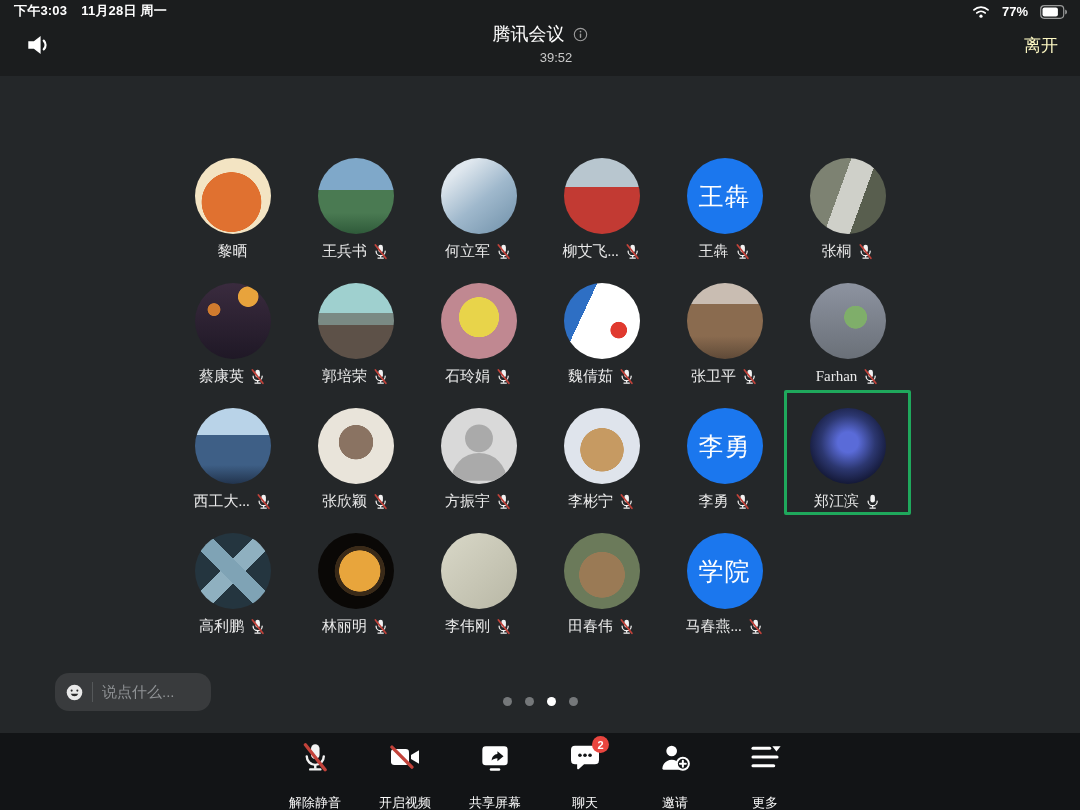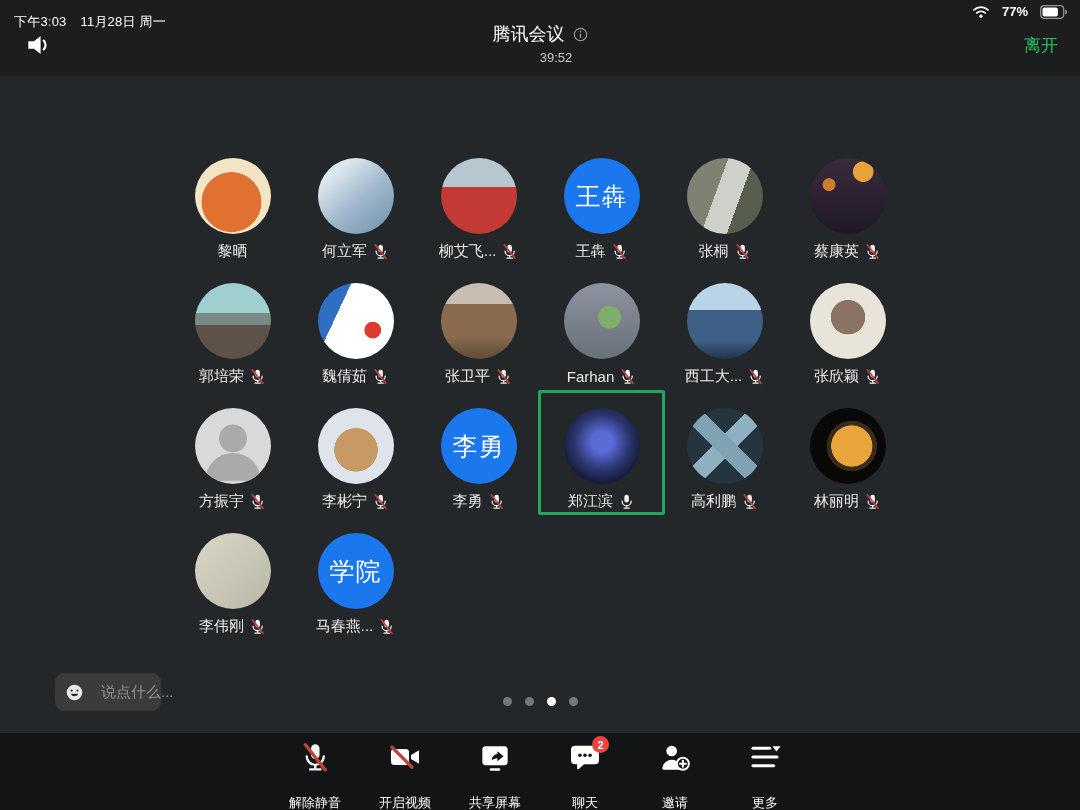--- a/index.html
+++ b/index.html
@@ -11,7 +11,7 @@
   }
   
   .topbar{position:absolute;top:0;left:0;width:1080px;height:76px;background:#1b1d1e;}
-  .time-date{position:absolute;top:13px;left:14px;color:#fff;font-size:13px;font-weight:400;letter-spacing:.2px;display:flex;gap:14px;}
+  .time-date{position:absolute;top:2px;left:14px;color:#fff;font-size:13px;font-weight:700;letter-spacing:.2px;display:flex;gap:14px;}
   .right-status{position:absolute;top:4px;right:12px;display:flex;align-items:center;gap:12px;color:#fff;font-size:13px;font-weight:600;}
   .speaker-btn{position:absolute;top:30px;left:24px;width:30px;height:30px;cursor:pointer;}
   .title-wrap{position:absolute;top:22px;left:0;width:1080px;text-align:center;}

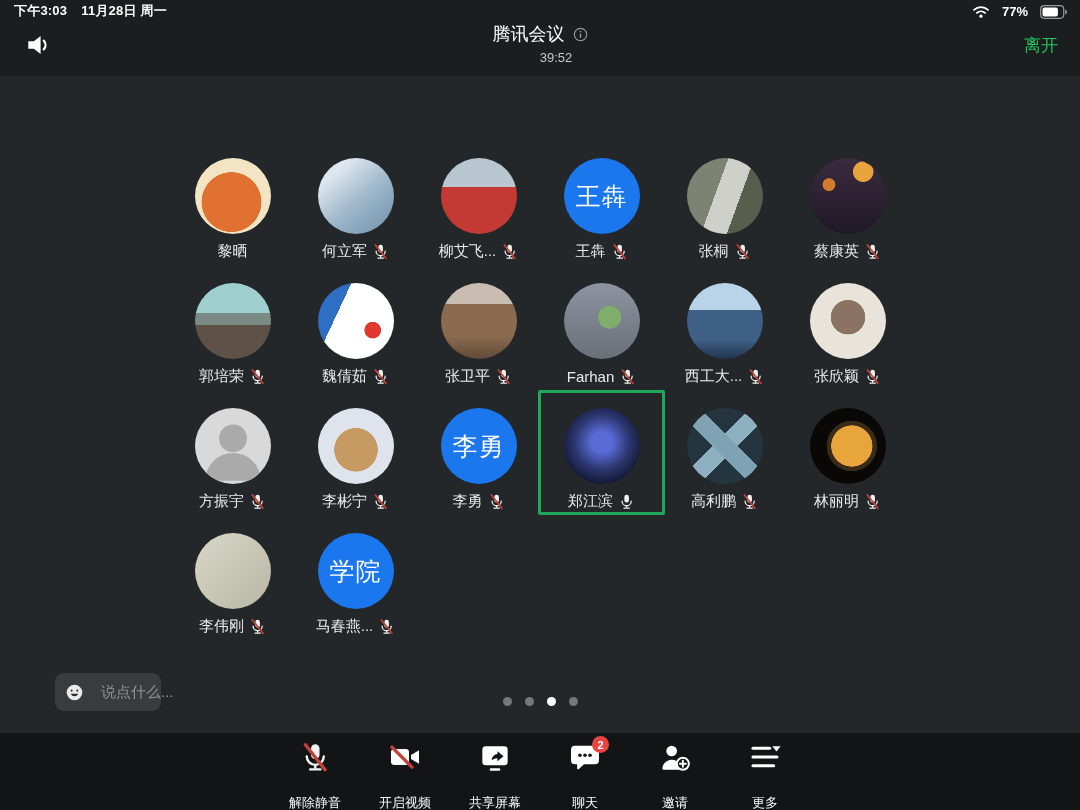--- a/index.html
+++ b/index.html
@@ -90,7 +90,7 @@
     </div>
     <div class="timer">39:52</div>
   </div>
-  <div class="leave-btn" style="color: #22c55e;">离开</div>
+  <div class="leave-btn" style="color: #fef9c3;">离开</div>
 </div>
 
 <div class="grid">

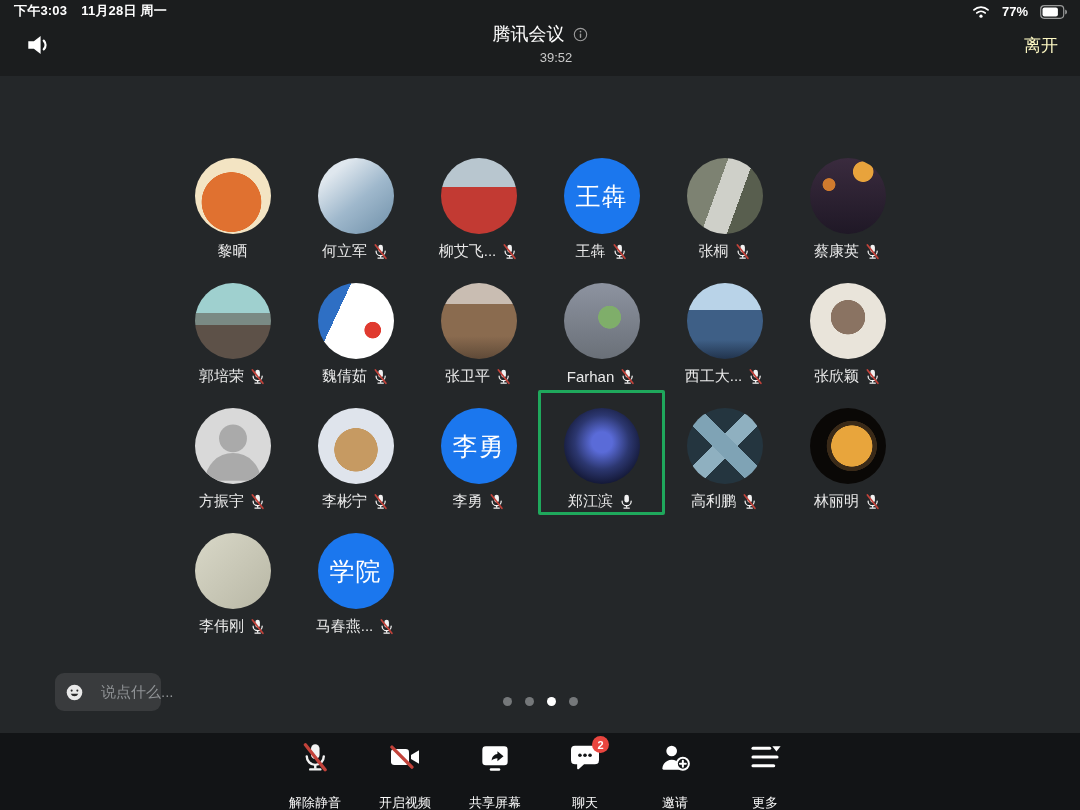--- a/index.html
+++ b/index.html
@@ -24,7 +24,7 @@
   .tile{width:123px;height:125px;display:flex;flex-direction:column;align-items:center;position:relative;cursor:pointer;}
   .avatar{width:76px;height:76px;border-radius:50%;margin-top:3px;display:flex;align-items:center;justify-content:center;overflow:hidden;flex:none;}
   .avatar-text{color:#fff;font-size:25px;font-weight:500;letter-spacing:1px;line-height:1;}
-  .name-row{margin-top:8px;display:flex;align-items:center;gap:5px;height:18px;}
+  .name-row{margin-top:8px;display:flex;align-items:center;gap:5px;height:18px;font-family:Liberation Serif, serif;}
   .pname{font-size:15px;color:#eaeaea;white-space:nowrap;}
   .mic{width:17px;height:17px;display:inline-flex;}
   .mic svg{width:17px;height:17px;}

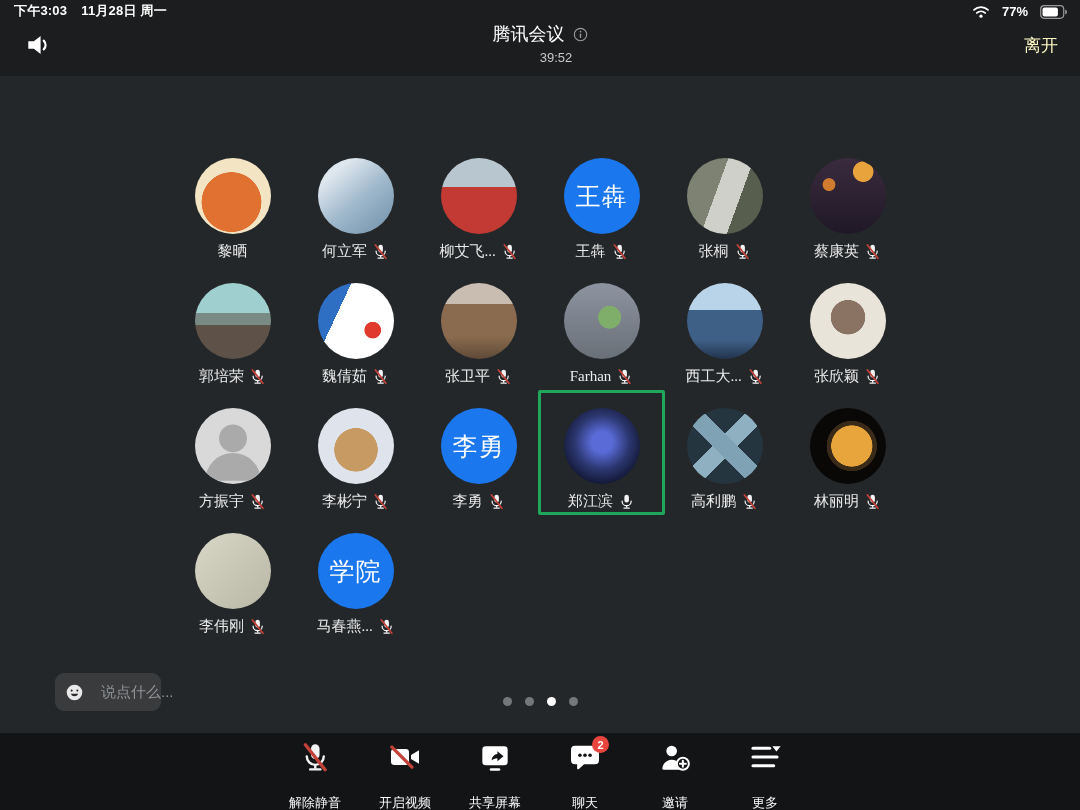--- a/index.html
+++ b/index.html
@@ -101,6 +101,21 @@
       </div>
     </div>
     <div class="tile">
+      <div class="avatar" style="background: linear-gradient(rgb(127, 168, 201) 0px, rgb(127, 168, 201) 42%, rgb(74, 122, 82) 42%, rgb(74, 122, 82) 72%, rgb(47, 90, 58));"></div>
+      <div class="name-row">
+        <span class="pname">王兵书</span>
+        <span class="mic">
+          <svg viewBox="0 0 24 24">
+            <rect x="9" y="2.5" width="6.4" height="11" rx="3.2" fill="#f2f2f2"></rect>
+ <path d="M5.8 11.5a6.4 6.4 0 0 0 12.8 0" stroke="#f2f2f2" stroke-width="1.8" fill="none" stroke-linecap="round"></path>
+ <line x1="12.2" y1="18" x2="12.2" y2="20.8" stroke="#f2f2f2" stroke-width="1.8"></line>
+ <line x1="8.4" y1="21.3" x2="16" y2="21.3" stroke="#f2f2f2" stroke-width="1.8" stroke-linecap="round"></line>
+            <line x1="4.8" y1="2.8" x2="19.6" y2="21.6" stroke="#c2423a" stroke-width="2.5" stroke-linecap="round"></line>
+          </svg>
+        </span>
+      </div>
+    </div>
+    <div class="tile">
       <div class="avatar" style="background: linear-gradient(140deg, rgb(223, 231, 238) 20%, rgb(159, 184, 204) 55%, rgb(110, 143, 168));"></div>
       <div class="name-row">
         <span class="pname">何立军</span>

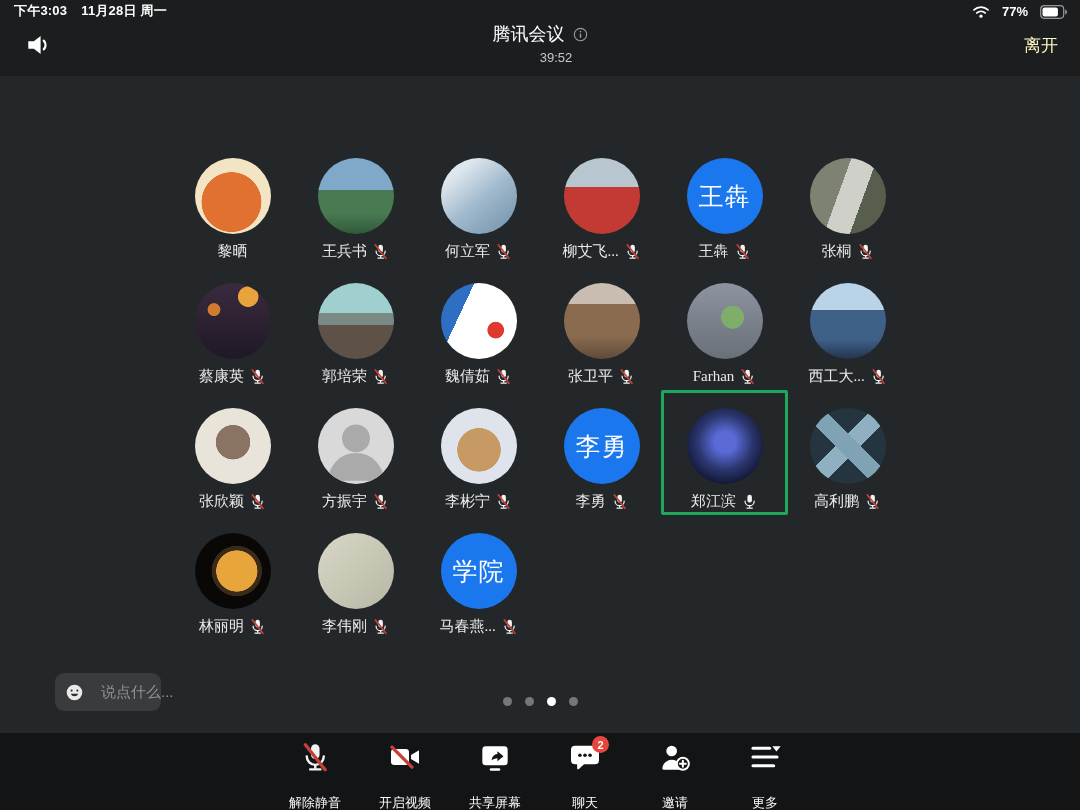--- a/index.html
+++ b/index.html
@@ -208,6 +208,21 @@
       </div>
     </div>
     <div class="tile">
+      <div class="avatar" style="background: radial-gradient(circle at 50% 45%, rgb(232, 212, 74) 0px, rgb(232, 212, 74) 35%, rgb(192, 136, 145) 36%);"></div>
+      <div class="name-row">
+        <span class="pname">石玲娟</span>
+        <span class="mic">
+          <svg viewBox="0 0 24 24">
+            <rect x="9" y="2.5" width="6.4" height="11" rx="3.2" fill="#f2f2f2"></rect>
+ <path d="M5.8 11.5a6.4 6.4 0 0 0 12.8 0" stroke="#f2f2f2" stroke-width="1.8" fill="none" stroke-linecap="round"></path>
+ <line x1="12.2" y1="18" x2="12.2" y2="20.8" stroke="#f2f2f2" stroke-width="1.8"></line>
+ <line x1="8.4" y1="21.3" x2="16" y2="21.3" stroke="#f2f2f2" stroke-width="1.8" stroke-linecap="round"></line>
+            <line x1="4.8" y1="2.8" x2="19.6" y2="21.6" stroke="#c2423a" stroke-width="2.5" stroke-linecap="round"></line>
+          </svg>
+        </span>
+      </div>
+    </div>
+    <div class="tile">
       <div class="avatar" style="background: radial-gradient(circle at 72% 62%, rgb(224, 58, 47) 0px, rgb(224, 58, 47) 11%, rgba(0, 0, 0, 0) 12%), linear-gradient(115deg, rgb(46, 111, 196) 0px, rgb(46, 111, 196) 30%, rgb(255, 255, 255) 30%);"></div>
       <div class="name-row">
         <span class="pname">魏倩茹</span>

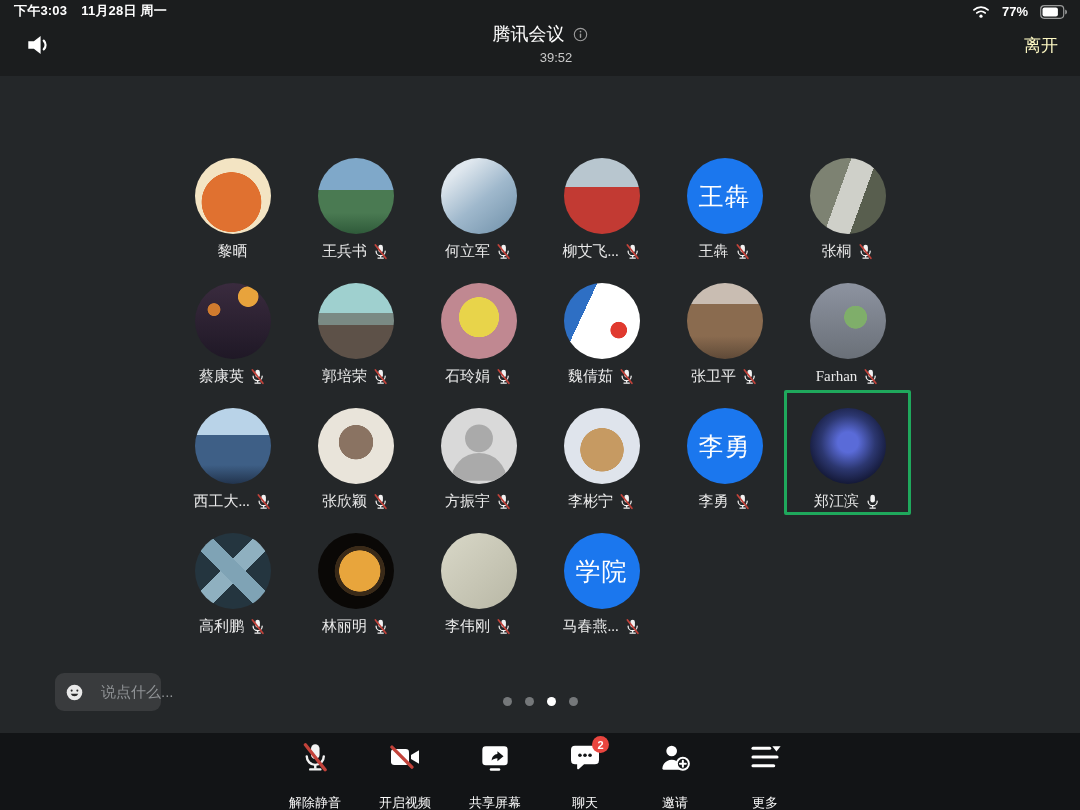--- a/index.html
+++ b/index.html
@@ -409,6 +409,21 @@
       </div>
     </div>
     <div class="tile">
+      <div class="avatar" style="background: radial-gradient(circle at 50% 55%, rgb(154, 122, 85) 0px, rgb(154, 122, 85) 40%, rgb(107, 122, 90) 41%);"></div>
+      <div class="name-row">
+        <span class="pname">田春伟</span>
+        <span class="mic">
+          <svg viewBox="0 0 24 24">
+            <rect x="9" y="2.5" width="6.4" height="11" rx="3.2" fill="#f2f2f2"></rect>
+ <path d="M5.8 11.5a6.4 6.4 0 0 0 12.8 0" stroke="#f2f2f2" stroke-width="1.8" fill="none" stroke-linecap="round"></path>
+ <line x1="12.2" y1="18" x2="12.2" y2="20.8" stroke="#f2f2f2" stroke-width="1.8"></line>
+ <line x1="8.4" y1="21.3" x2="16" y2="21.3" stroke="#f2f2f2" stroke-width="1.8" stroke-linecap="round"></line>
+            <line x1="4.8" y1="2.8" x2="19.6" y2="21.6" stroke="#c2423a" stroke-width="2.5" stroke-linecap="round"></line>
+          </svg>
+        </span>
+      </div>
+    </div>
+    <div class="tile">
       <div class="avatar" style="background: rgb(27, 119, 238);">
         <span class="avatar-text">学院</span>
       </div>

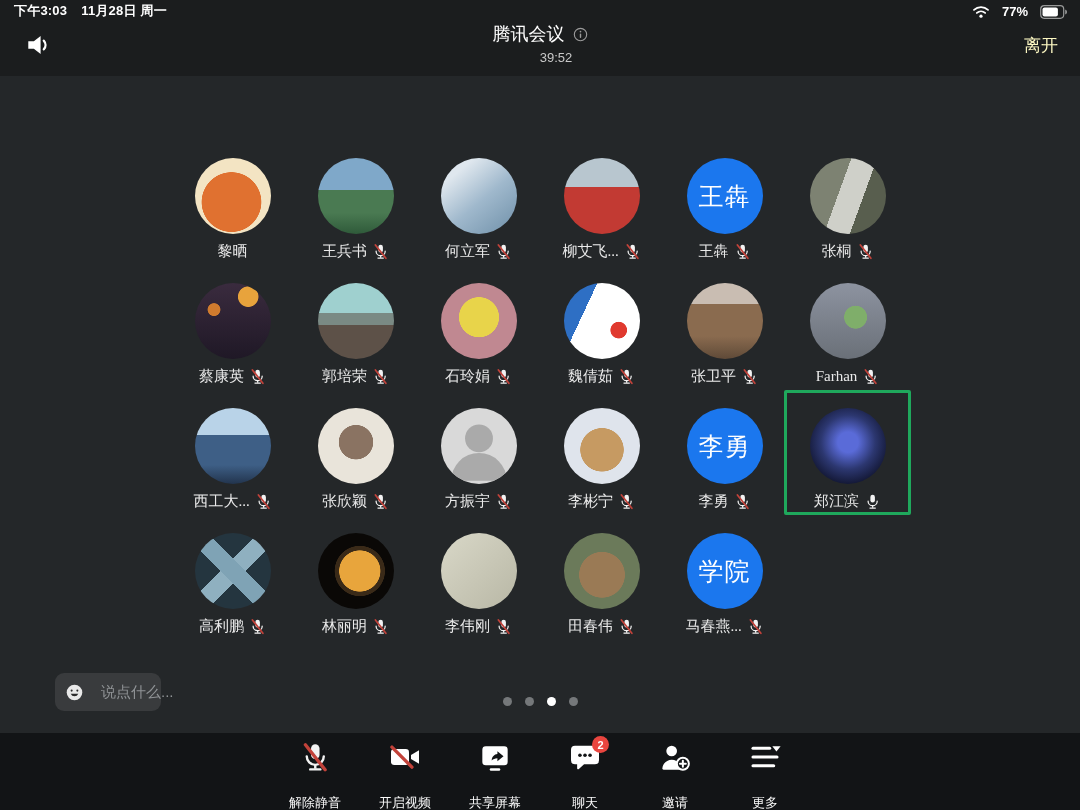--- a/index.html
+++ b/index.html
@@ -30,7 +30,7 @@
   .mic svg{width:17px;height:17px;}
   .tile.active::after{content:"";position:absolute;left:-2px;right:-2px;top:-15px;bottom:15px;border:3px solid var(--active-green,#1fa85c);border-radius:2px;pointer-events:none;}
   
-  .chat-pill{position:absolute;left:55px;top:673px;width:106px;height:38px;background:#393b3d;border-radius:9px;display:flex;align-items:center;padding:0 10px;box-sizing:border-box;cursor:text;}
+  .chat-pill{position:absolute;left:55px;top:673px;width:156px;height:38px;background:#393b3d;border-radius:14px;display:flex;align-items:center;padding:0 10px;box-sizing:border-box;cursor:text;}
   .chat-pill .emoji{width:19px;height:19px;flex:none;display:flex;}
   .chat-divider{width:1px;height:20px;background:#55585a;margin:0 9px 0 8px;}
   .chat-placeholder{color:#8f9295;font-size:15px;white-space:nowrap;}

